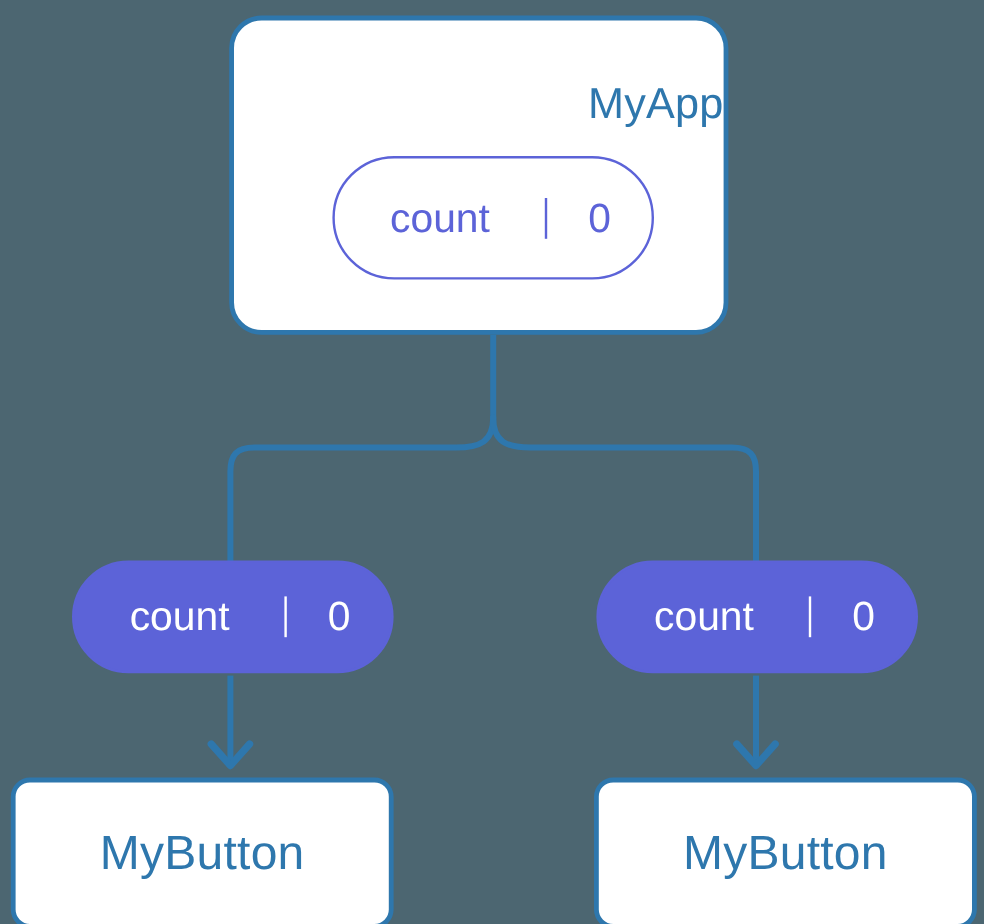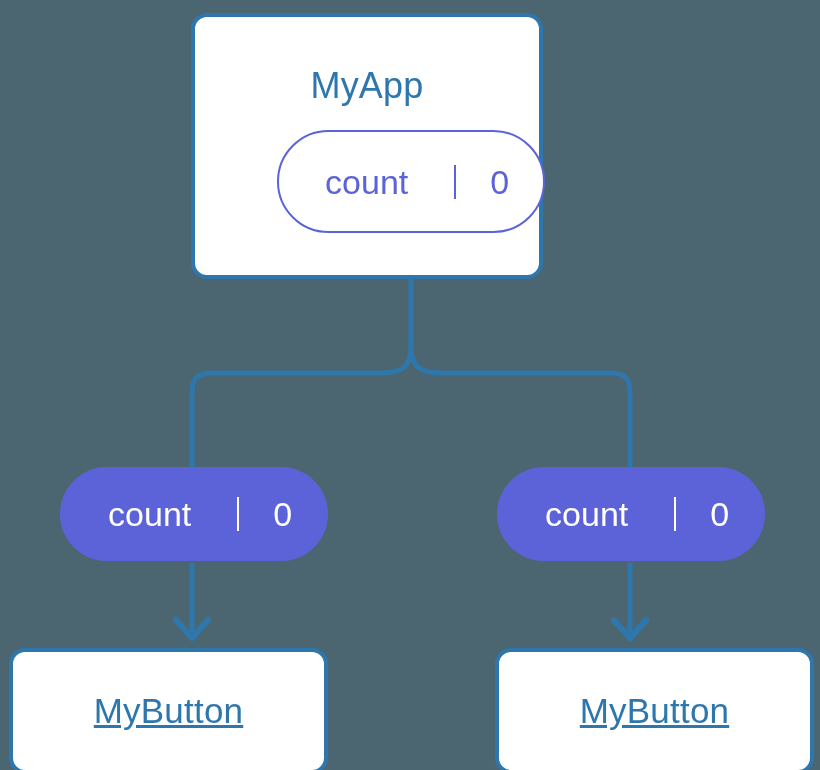--- a/index.html
+++ b/index.html
@@ -47,11 +47,12 @@
   #root-component {
     left: 191px;
     top: 13px;
-    width: 352px;
+    width: 416px;
     height: 266px;
     display: flex;
     flex-direction: column;
-    align-items: center;
+    align-items: flex-end;
+    border-radius: 27px;
   }
   #root-component .component-title {
     margin-top: 48px;

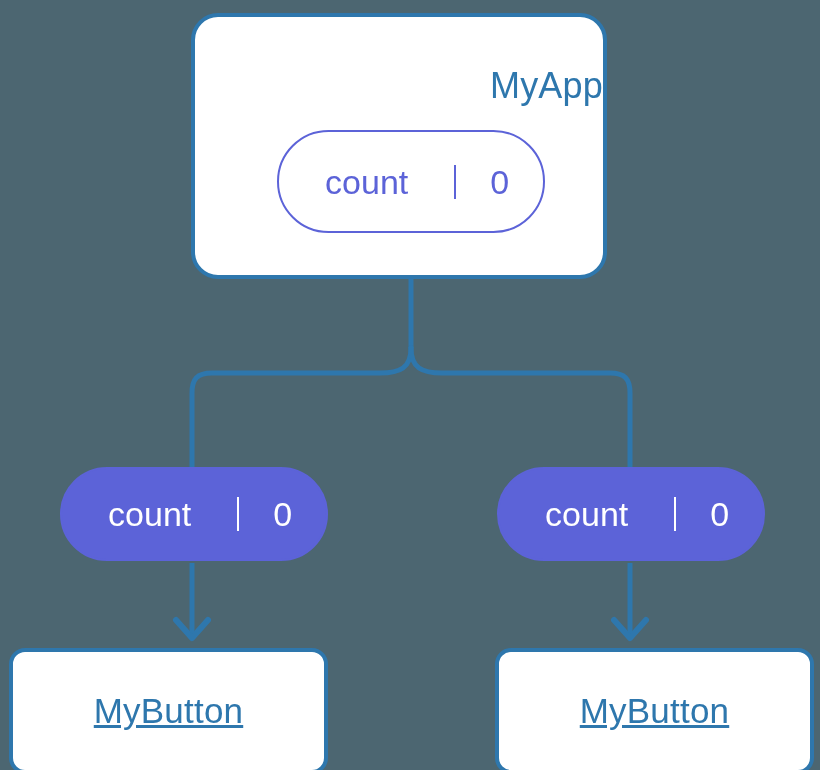--- a/index.html
+++ b/index.html
@@ -76,8 +76,7 @@
     width: 319px;
   }
   .leaf-box .component-title {
-    font-size: 35px;
-    text-decoration: underline;
+    font-size: 40px;
   }
 
   

